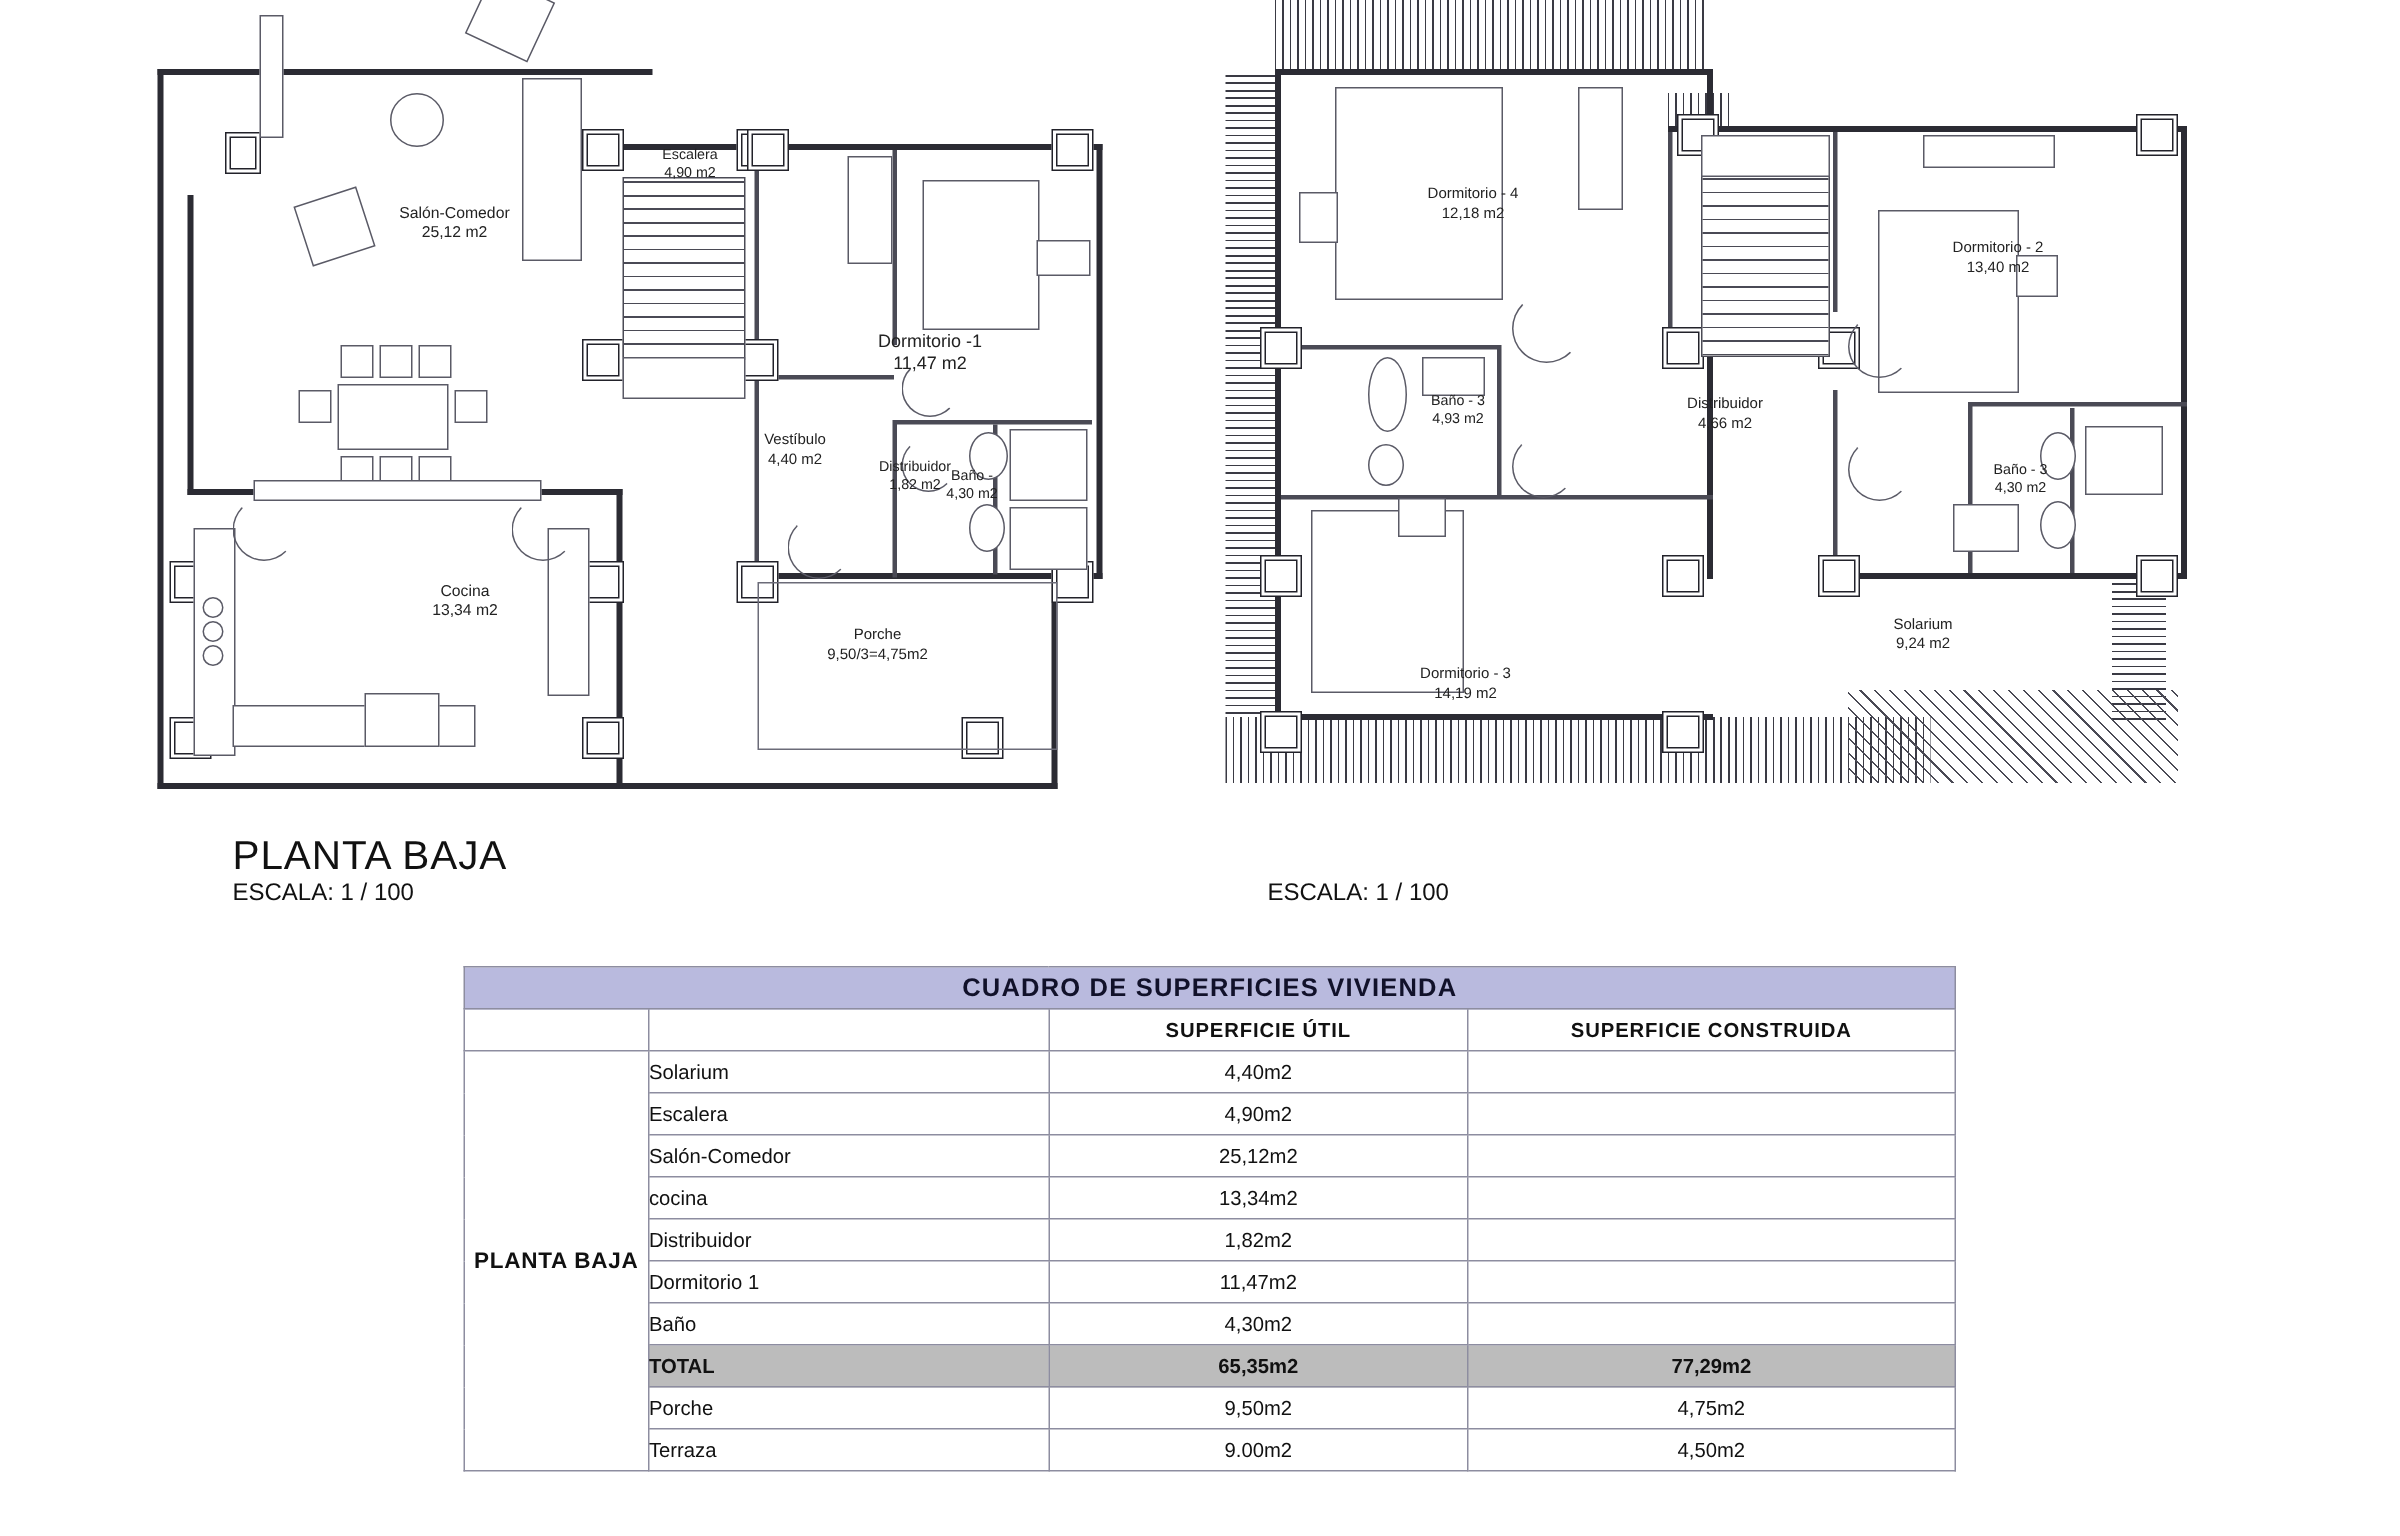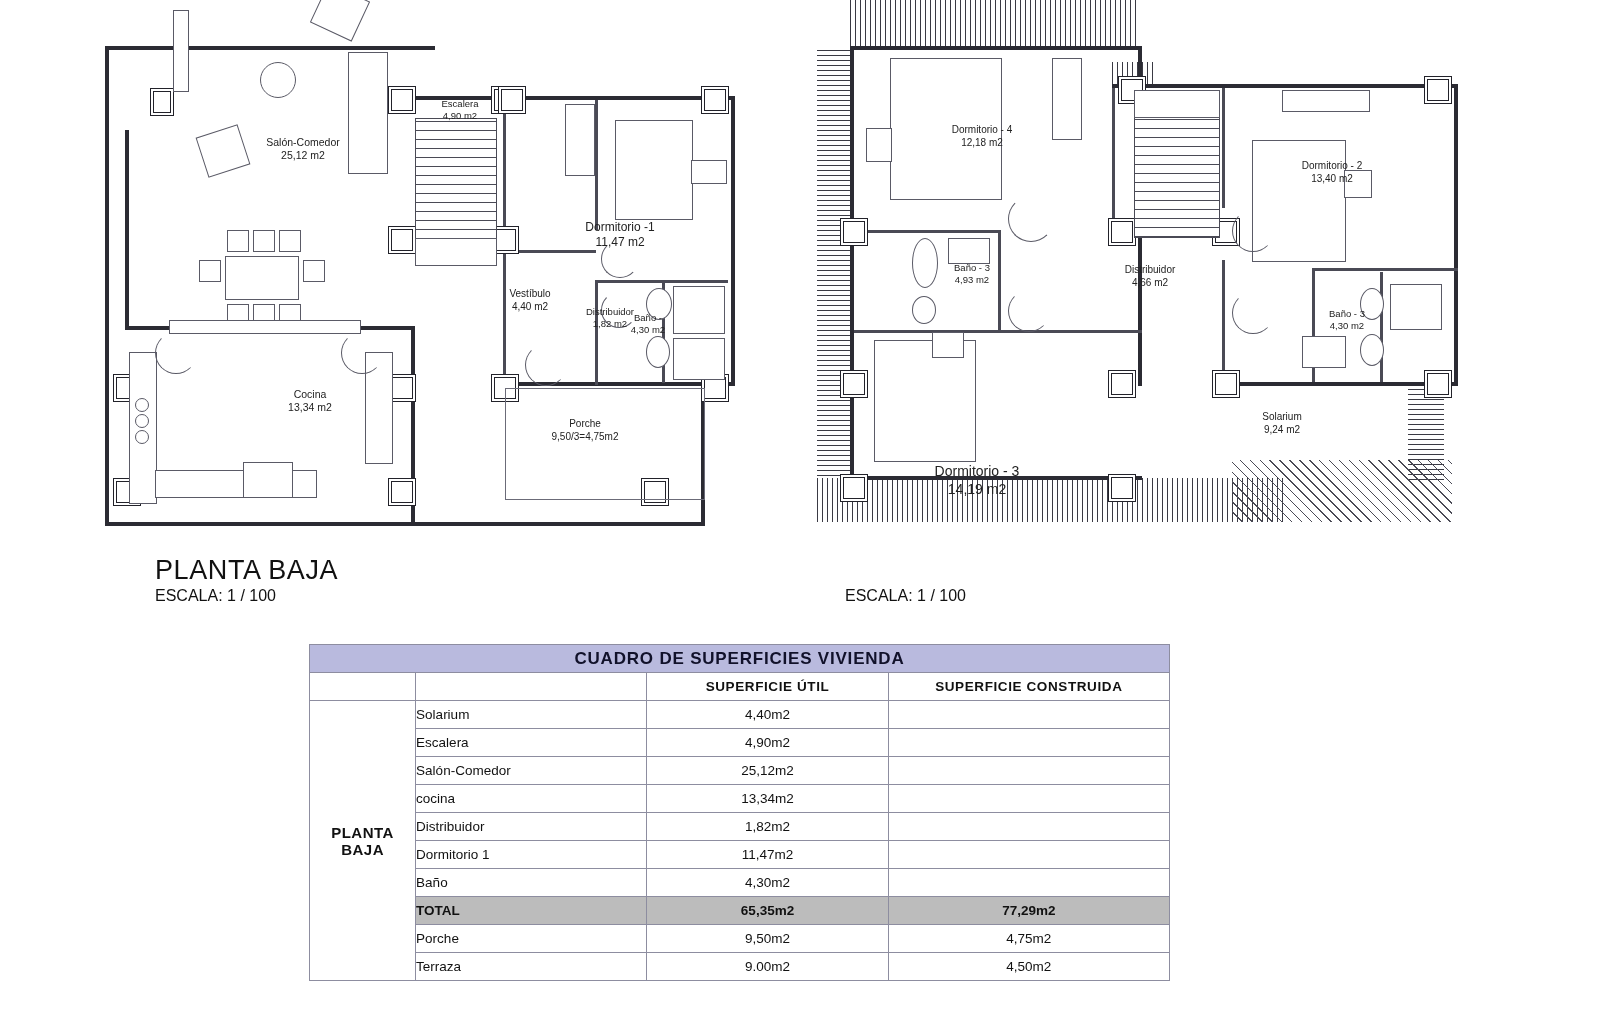--- a/index.html
+++ b/index.html
@@ -258,7 +258,7 @@
       <span class="n">Baño - 3</span>
       <span class="n">4,30 m2</span>
     </div>
-    <div class="lbl" style="left:85px;top:463px;width:160px;font-size:14px;">
+    <div class="lbl" style="left:85px;top:444px;width:160px;font-size:10px;">
       <span class="n">Dormitorio - 3</span>
       <span class="n">14,19 m2</span>
     </div>

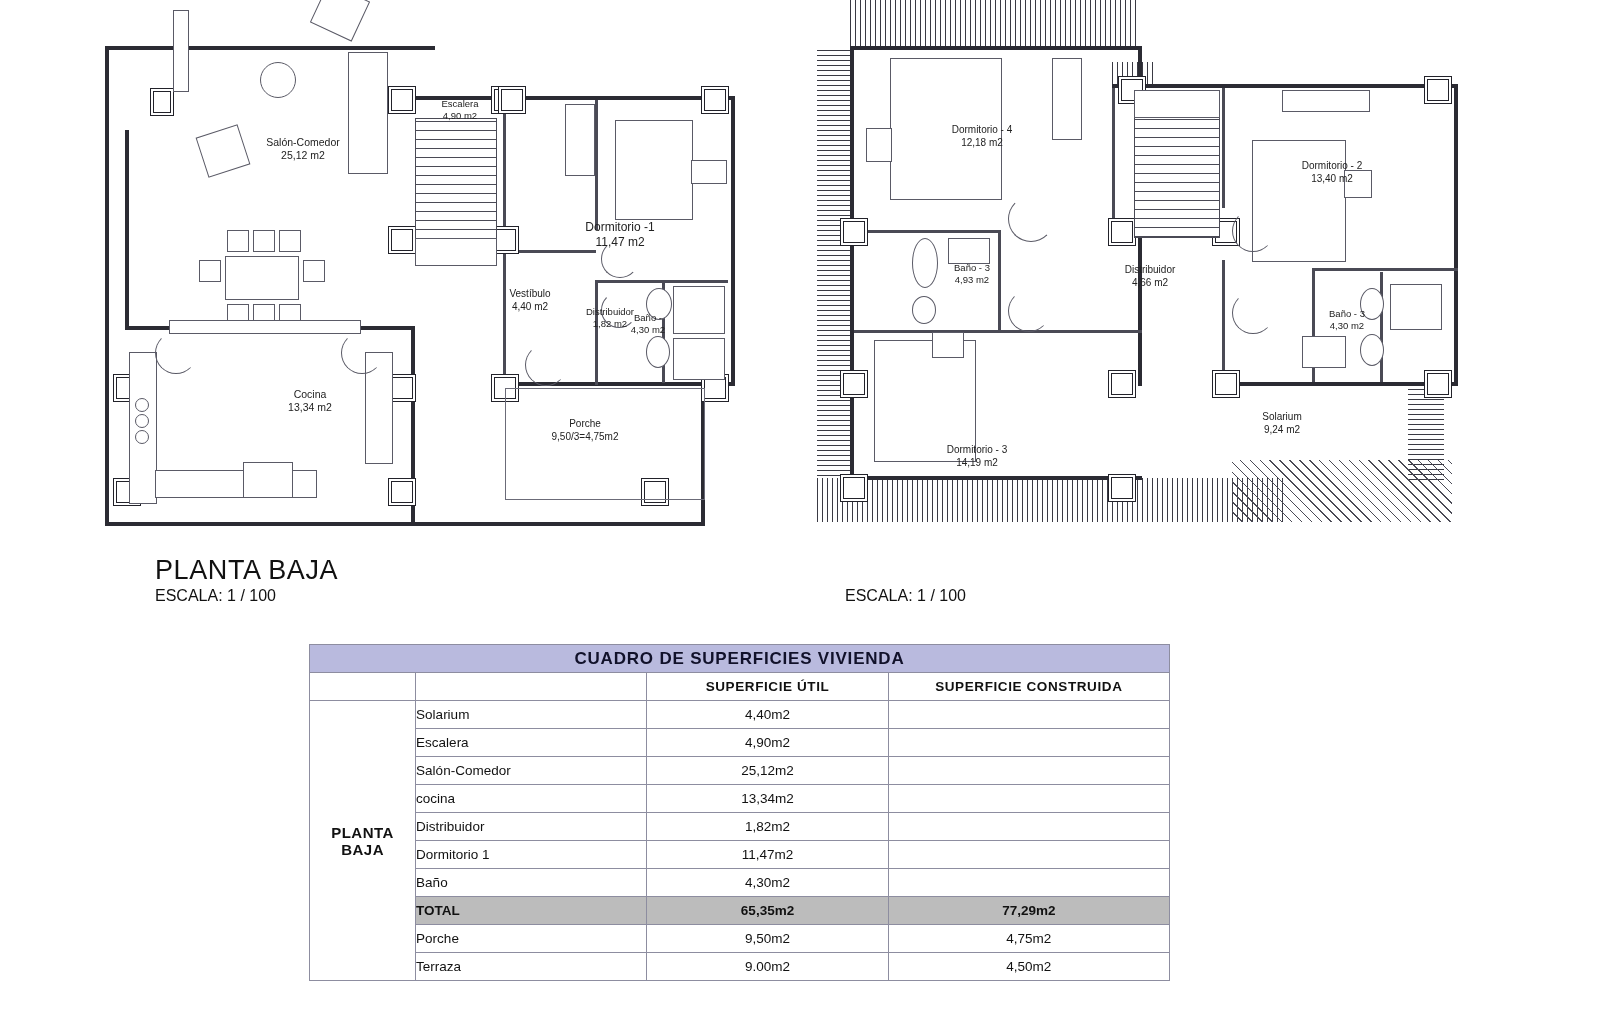--- a/index.html
+++ b/index.html
@@ -41,7 +41,7 @@
 
   
   .tbl-wrap{position:absolute;left:309px;top:644px;width:861px;}
-  table.sup{border-collapse:collapse;width:861px;font-size:13.5px;color:#111;}
+  table.sup{border-collapse:collapse;width:995px;font-size:13.5px;color:#111;}
   table.sup td,table.sup th{border:1px solid #8d8da0;padding:0;height:27px;}
   .tbl-head{background:#b9bade;text-align:center;font-size:17px;font-weight:bold;
             letter-spacing:.8px;height:36px;color:#11112a;}

